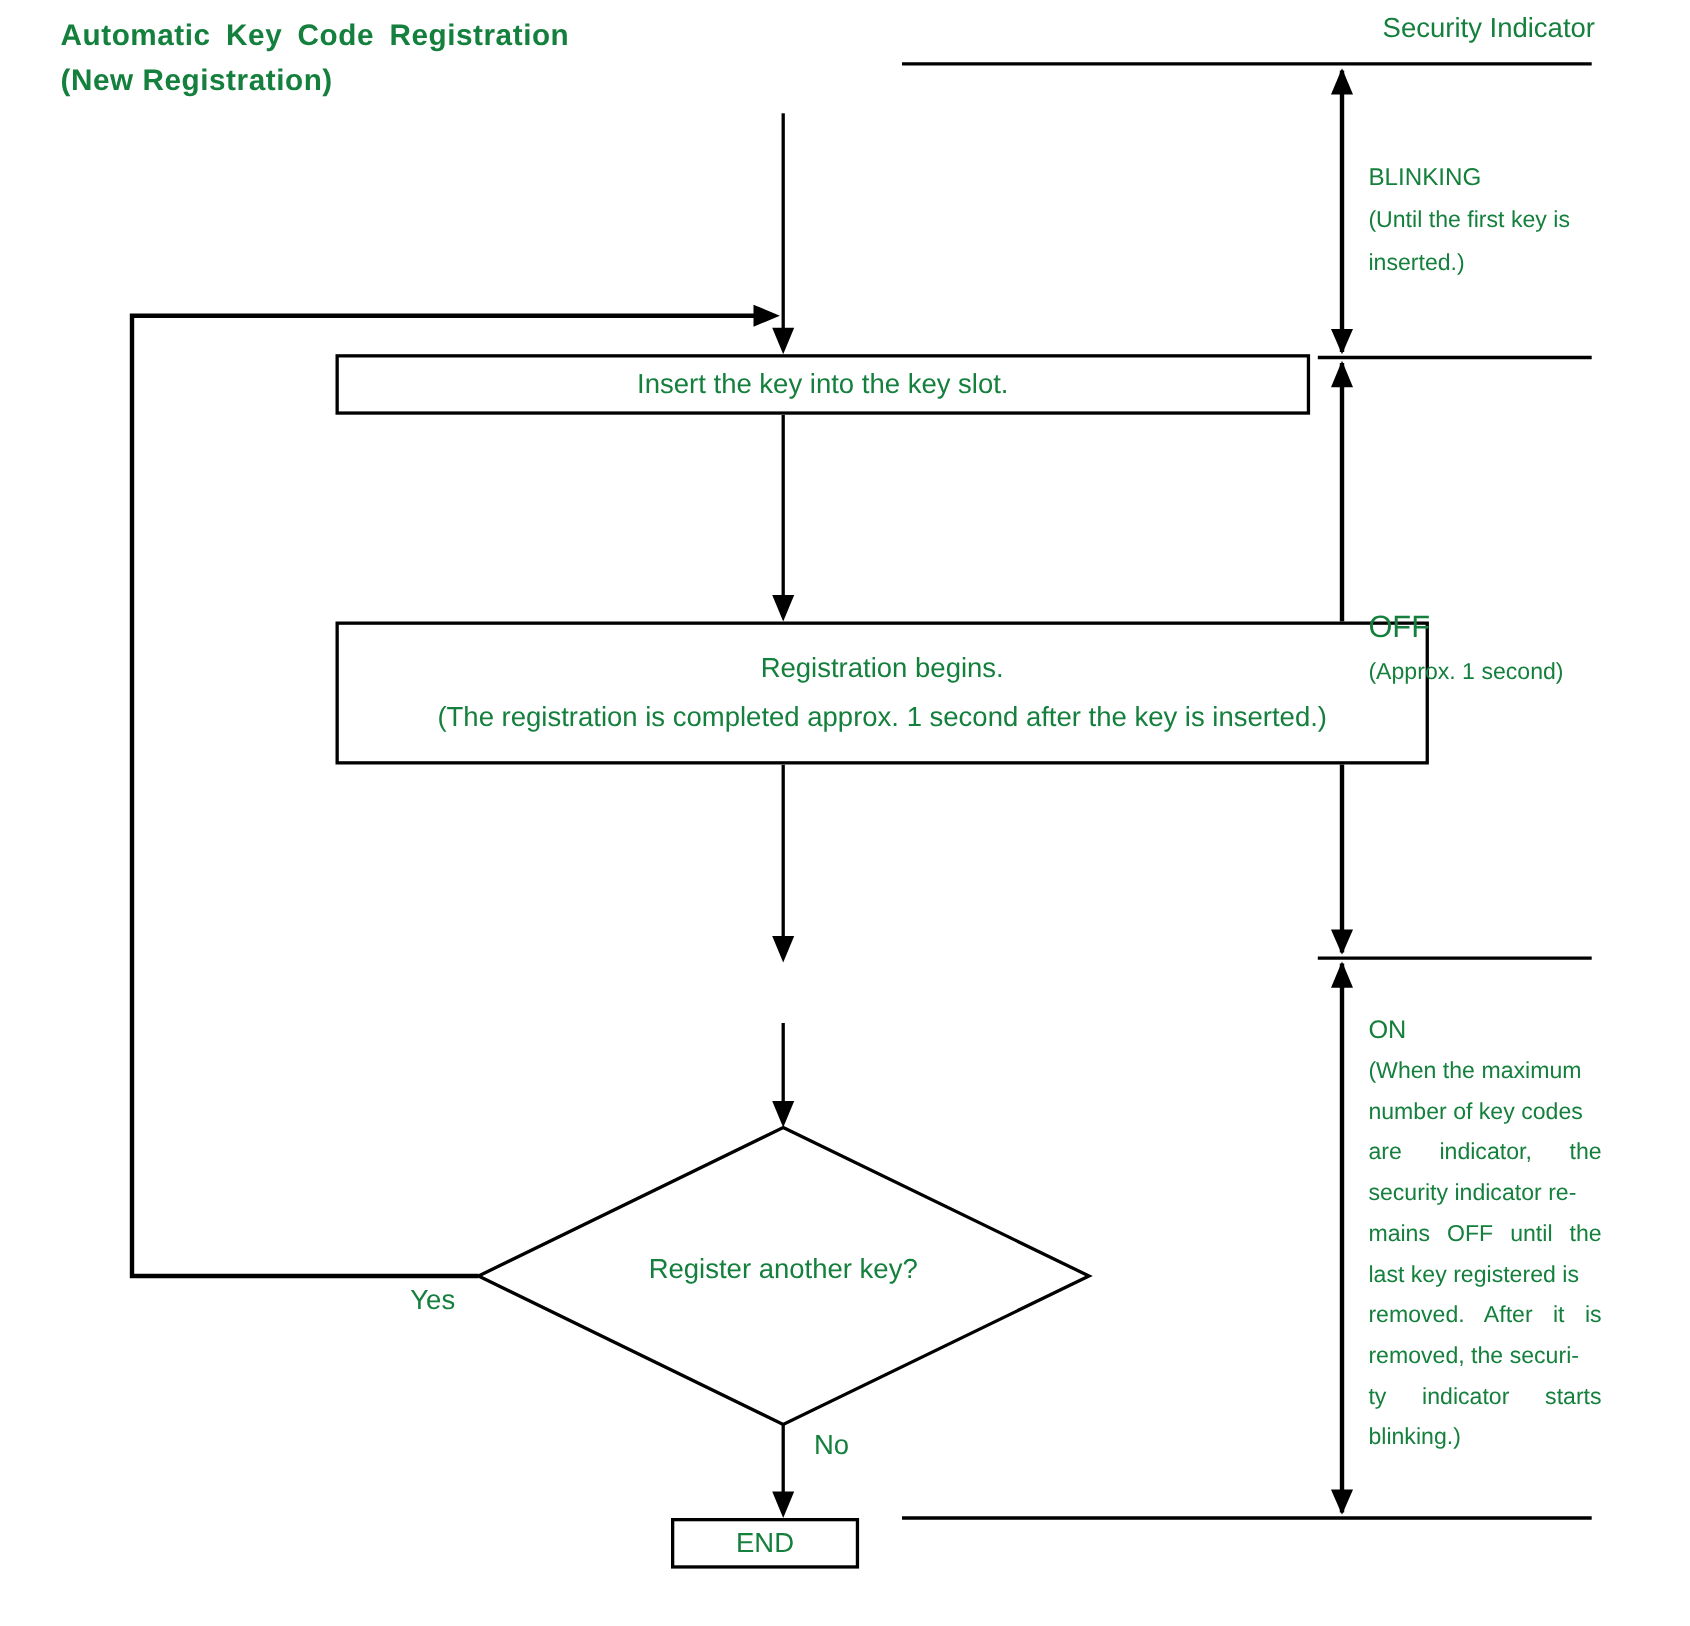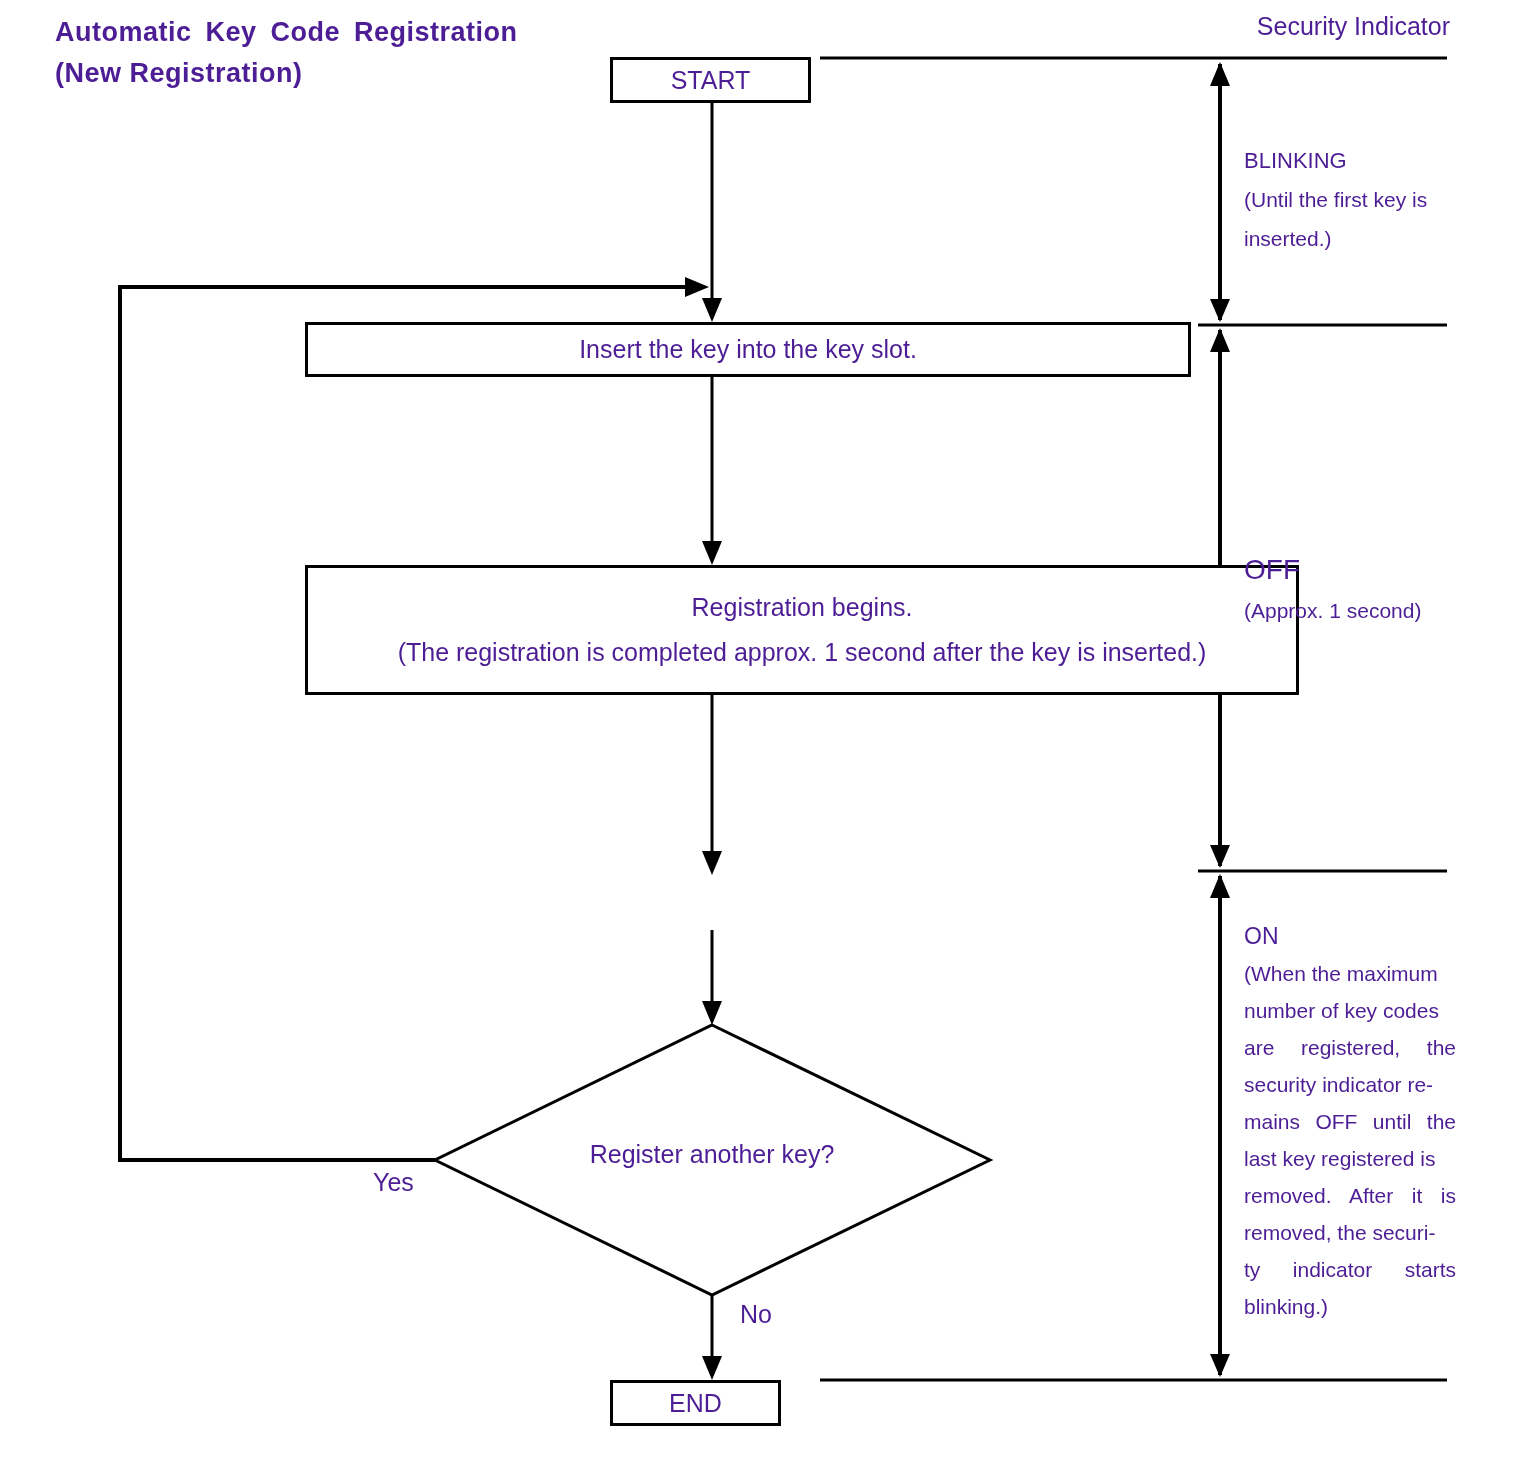--- a/index.html
+++ b/index.html
@@ -5,7 +5,7 @@
   html,body{margin:0;padding:0;background:#fff;}
   .canvas{
     position:relative;width:1536px;height:1478px;background:#fff;
-    font-family:"Liberation Sans", sans-serif;color:#4c1d95;overflow:hidden;
+    font-family:"Liberation Sans", sans-serif;color:#15803d;overflow:hidden;
   }
   svg.overlay{position:absolute;left:0;top:0;width:1536px;height:1478px;}
   .title{position:absolute;left:55px;top:12px;font-weight:bold;font-size:27px;line-height:41px;letter-spacing:.5px;}

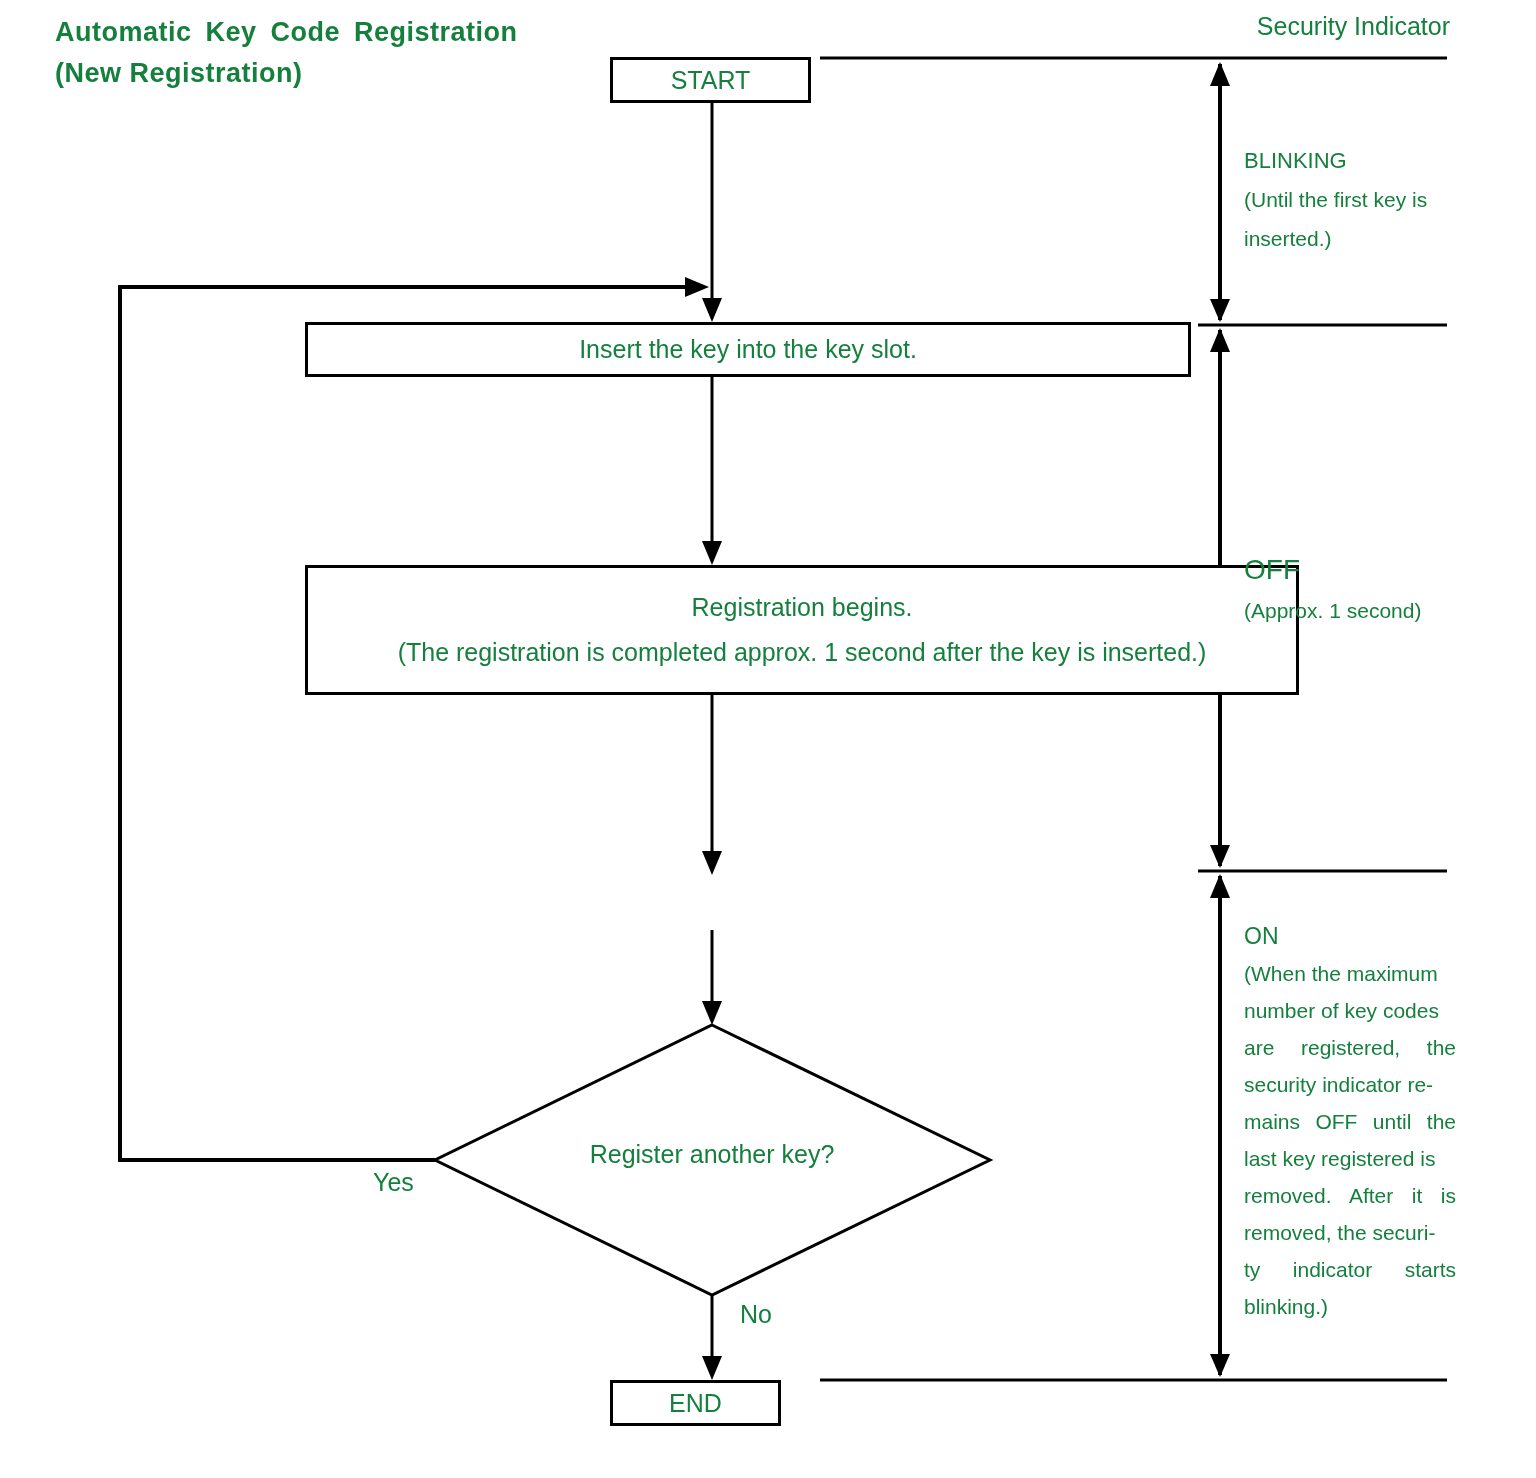--- a/index.html
+++ b/index.html
@@ -97,9 +97,6 @@
   </div>
   <div class="sec-head">Security Indicator</div>
 
-  <div class="box" style="left:610px;top:57px;width:201px;height:46px;">
-    <span>START</span>
-  </div>
 
   <div class="box" style="left:305px;top:322px;width:886px;height:55px;justify-content:center;">
     <span>Insert the key into the key slot.</span>

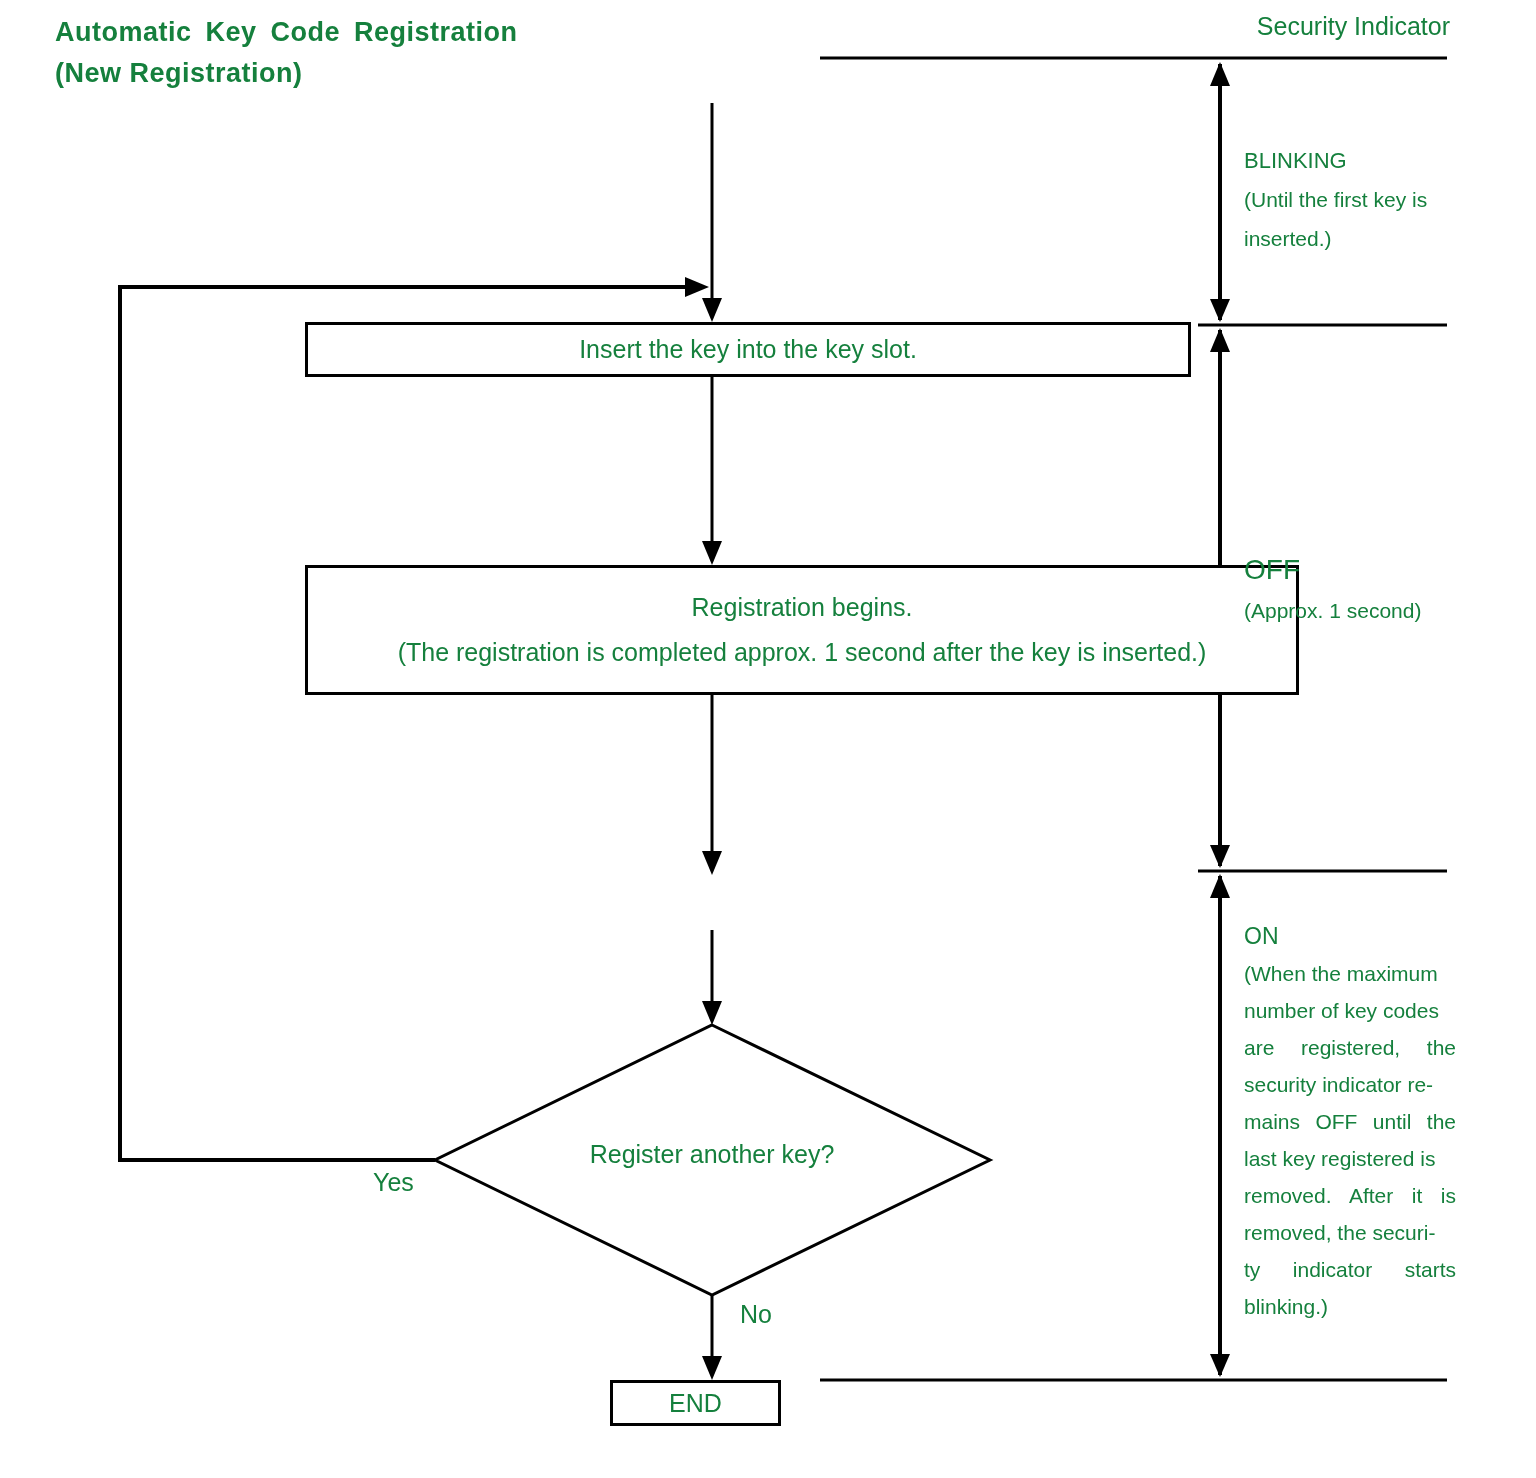--- a/index.html
+++ b/index.html
@@ -132,7 +132,7 @@
     <div class="state">ON</div>
     <div>(When the maximum</div>
     <div>number of key codes</div>
-    <div class="jl">are registered, the</div>
+    <div class="jl">are indicator, the</div>
     <div>security indicator re-</div>
     <div class="jl">mains OFF until the</div>
     <div>last key registered is</div>

